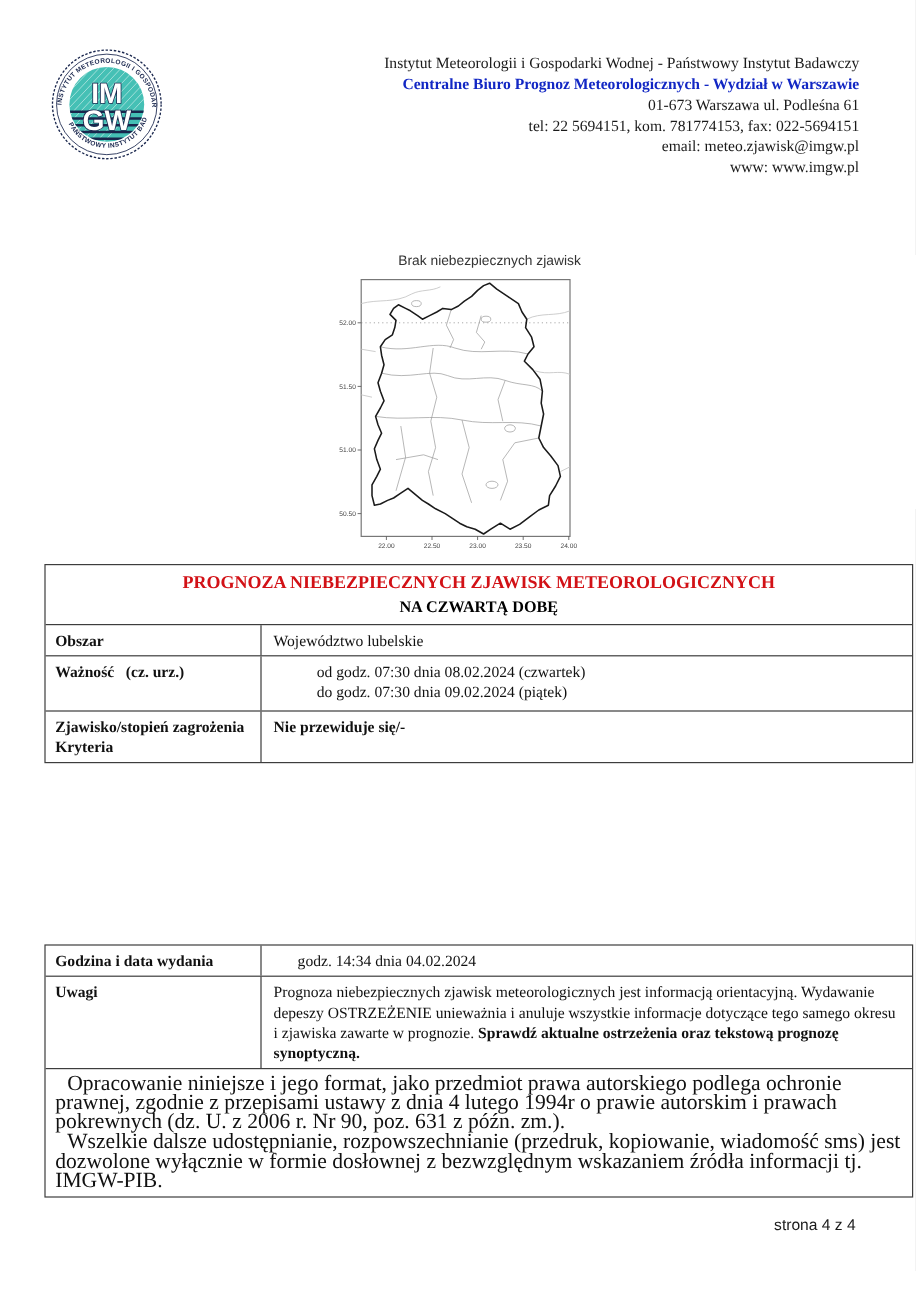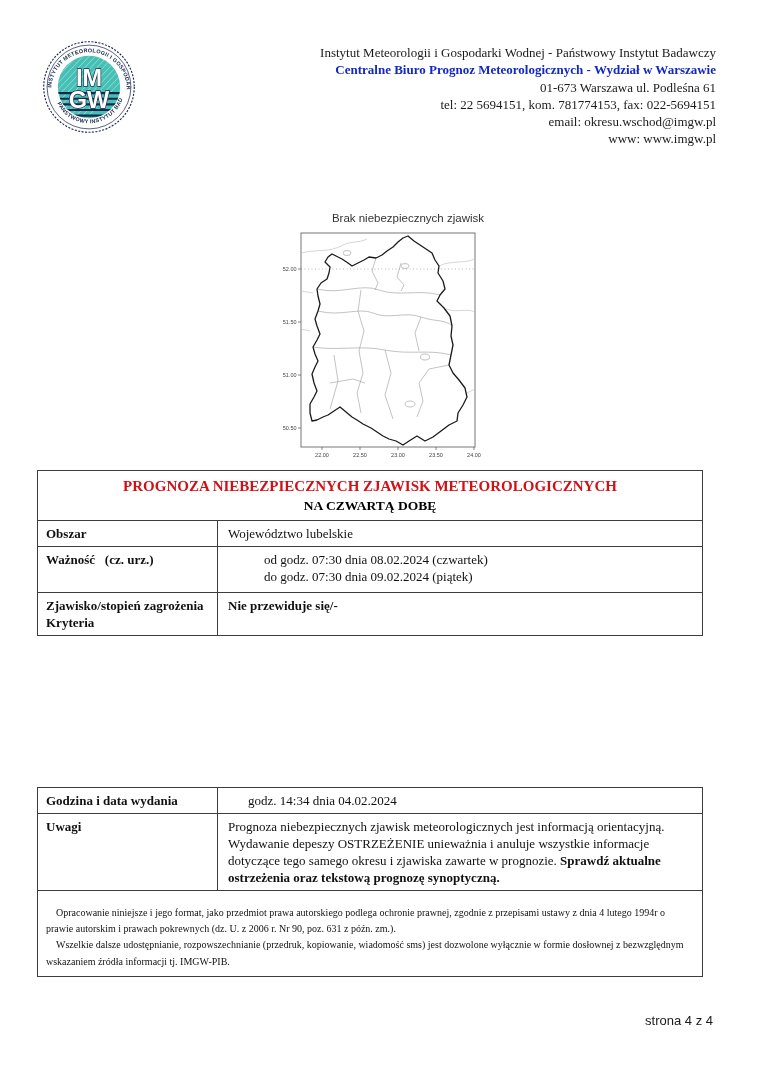--- a/index.html
+++ b/index.html
@@ -91,7 +91,7 @@
     <div class="org2">Centralne Biuro Prognoz Meteorologicznych - Wydział w Warszawie</div>
     <div>01-673 Warszawa ul. Podleśna  61</div>
     <div>tel: 22 5694151, kom. 781774153, fax: 022-5694151</div>
-    <div>email: okresu.wschod@imgw.pl</div>
+    <div>email: meteo.zjawisk@imgw.pl</div>
     <div>www: www.imgw.pl</div>
   </div>
 

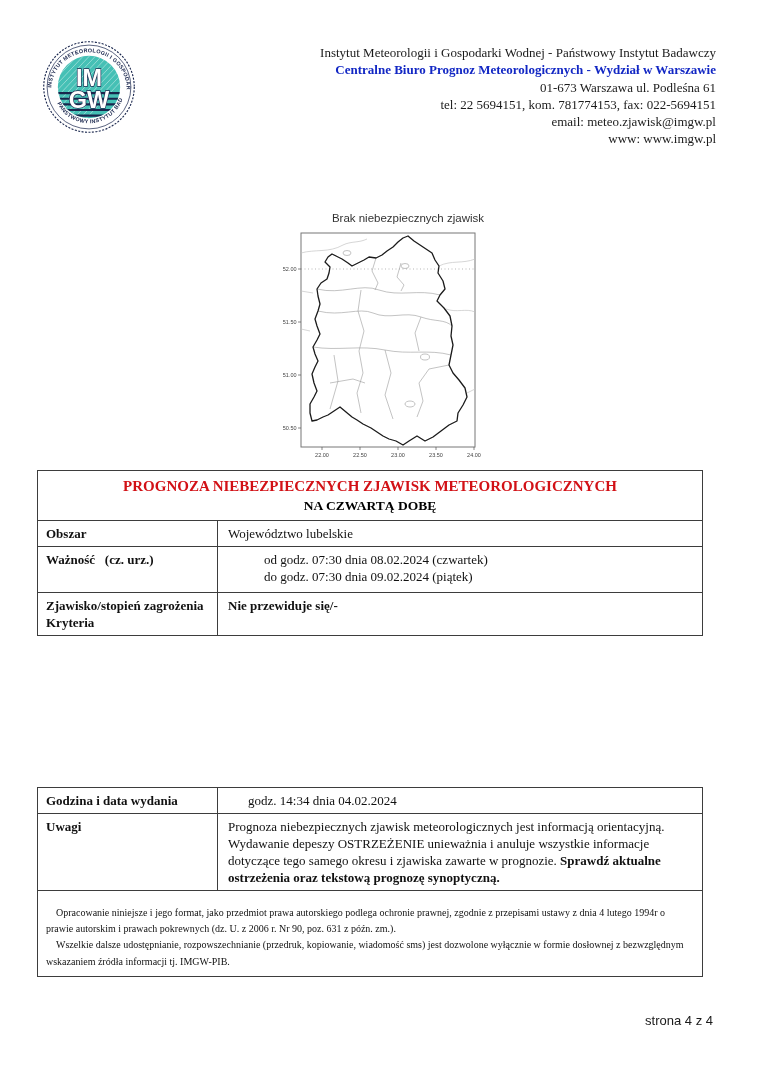--- a/index.html
+++ b/index.html
@@ -18,7 +18,7 @@
   .map-svg text{font-family:"Liberation Sans",sans-serif;fill:#444;}
 
   
-  .doc-table{position:absolute;left:37px;width:666px;border:1.6px solid #3d3d3d;box-sizing:border-box;
+  .doc-table{position:absolute;left:37px;width:724px;border:1.6px solid #3d3d3d;box-sizing:border-box;
              font-size:13px;}
   .t1{top:470px;}
   .t2{top:787px;}

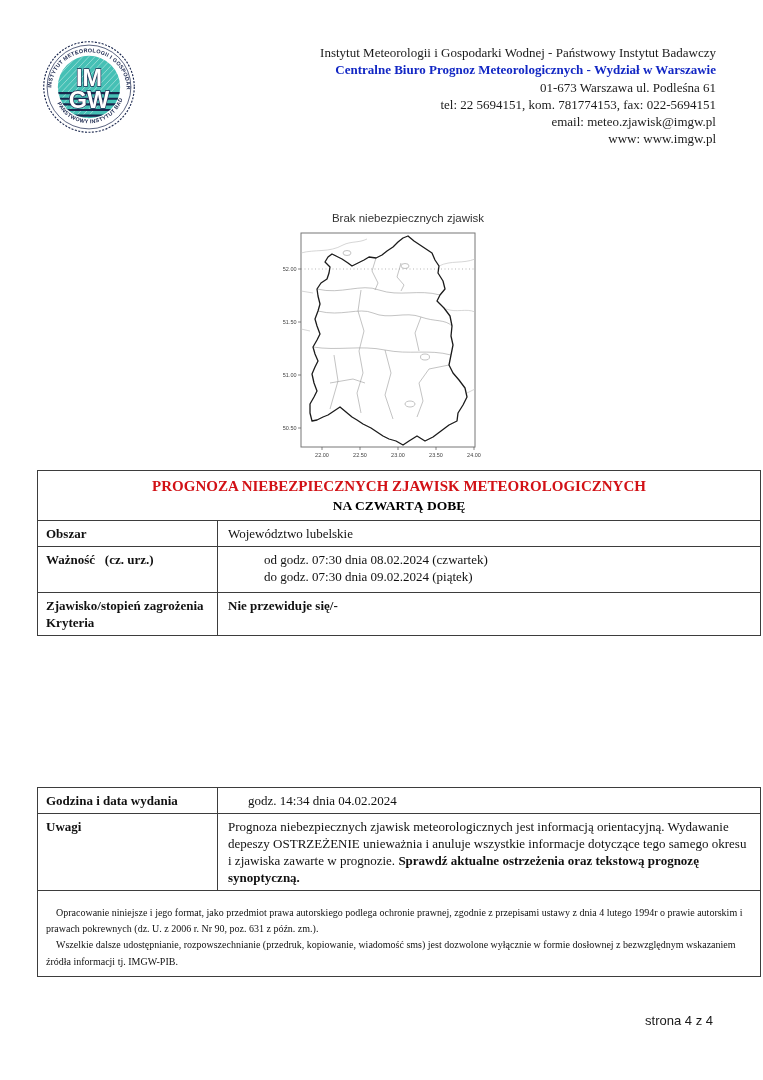--- a/index.html
+++ b/index.html
@@ -31,7 +31,7 @@
   .title-red{color:#d21116;font-weight:bold;font-size:15px;}
   .title-black{color:#000;font-weight:bold;font-size:13.5px;}
   .bold{font-weight:bold;}
-  .copyright-cell{border-top:1px solid #3d3d3d;padding:14px 8px 6px 8px;font-size:10px;line-height:16.2px;}
+  .copyright-cell{border-top:1px solid #3d3d3d;padding:3px 8px 6px 8px;font-size:18px;line-height:16.2px;}
   .copyright-cell p{margin:0;text-indent:10px;}
 
   .page-num{position:absolute;top:1013px;right:50px;font-family:"Liberation Sans",sans-serif;

